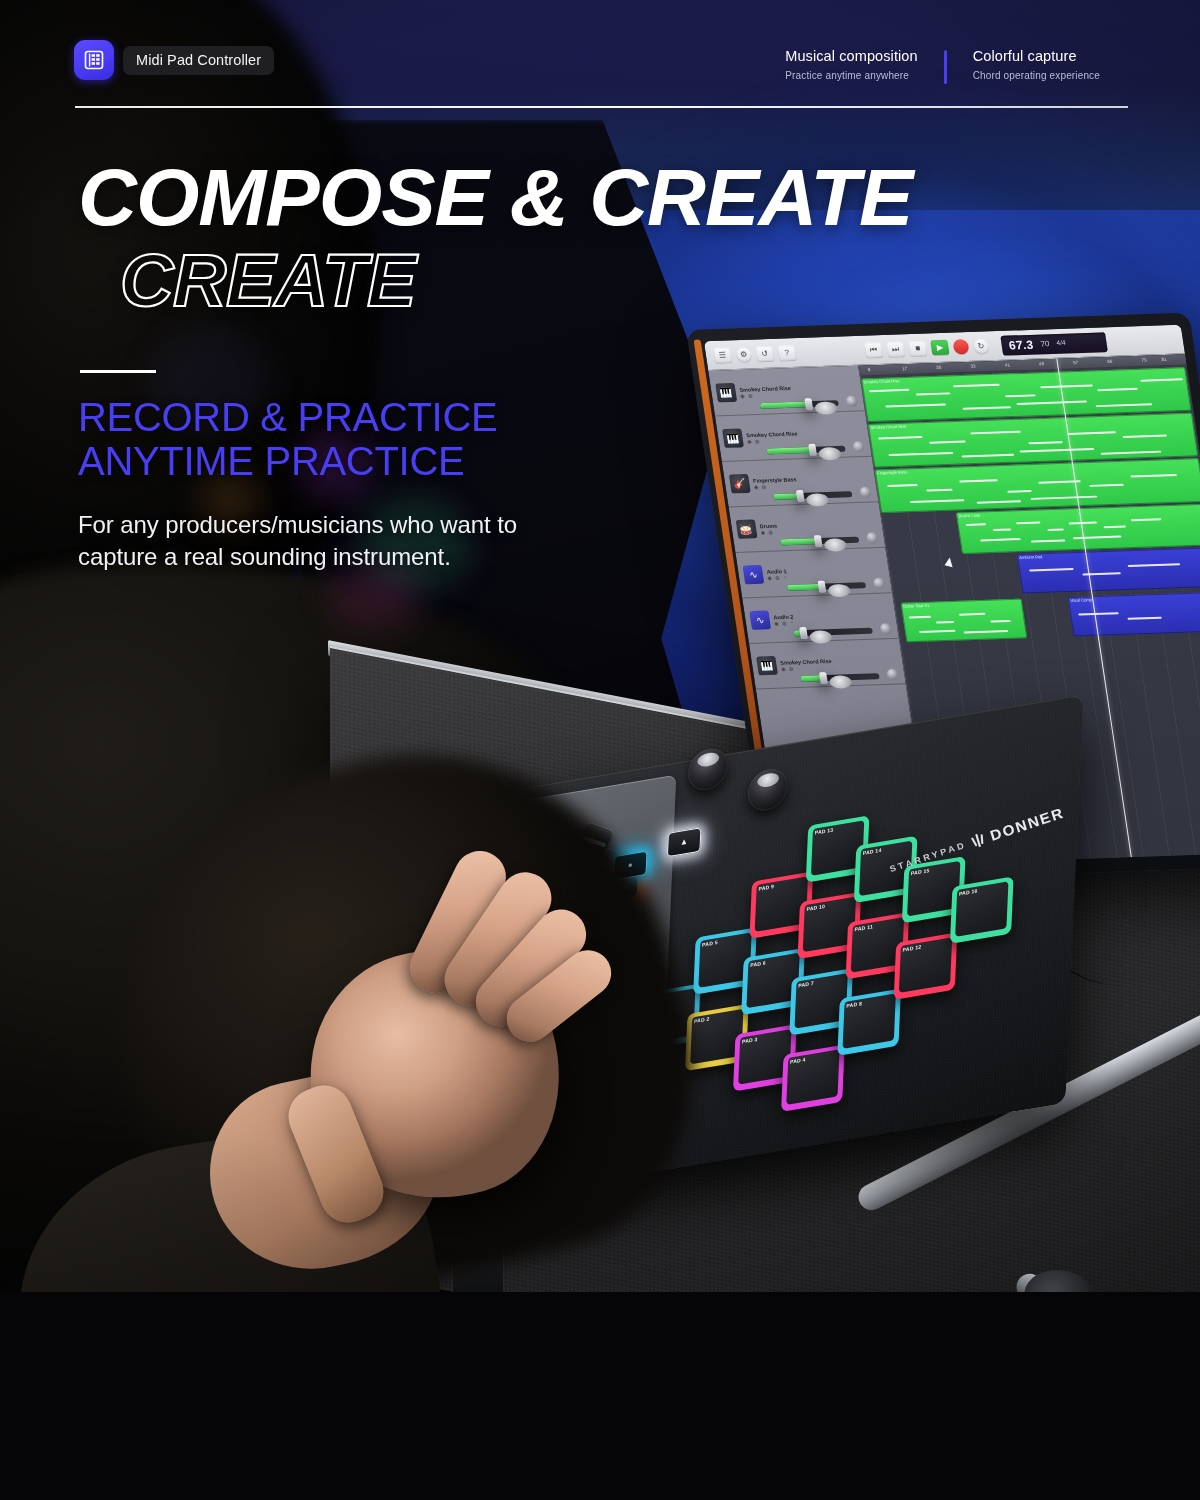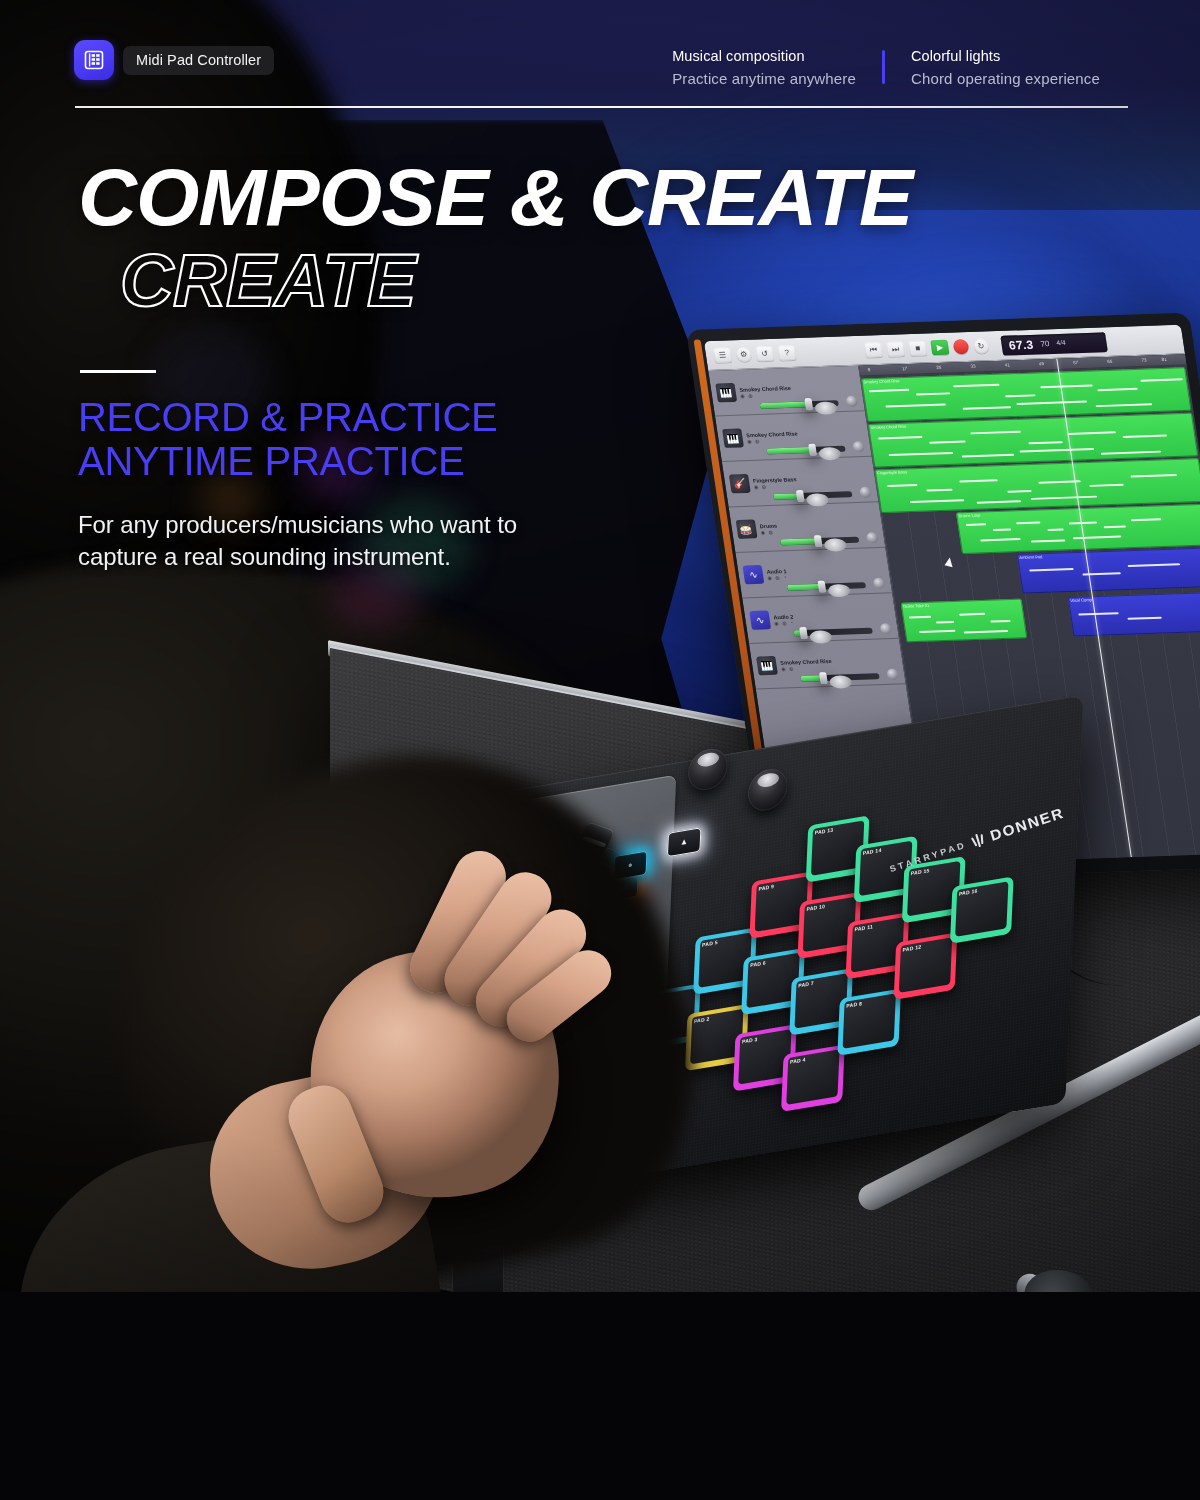--- a/index.html
+++ b/index.html
@@ -965,7 +965,7 @@
       </div>
       <div class="feat-sep"></div>
       <div class="feat">
-        <div class="ft">Colorful lights</div>
+        <div class="ft">Colorful capture</div>
         <div class="fs">Chord operating experience</div>
       </div>
     </div>

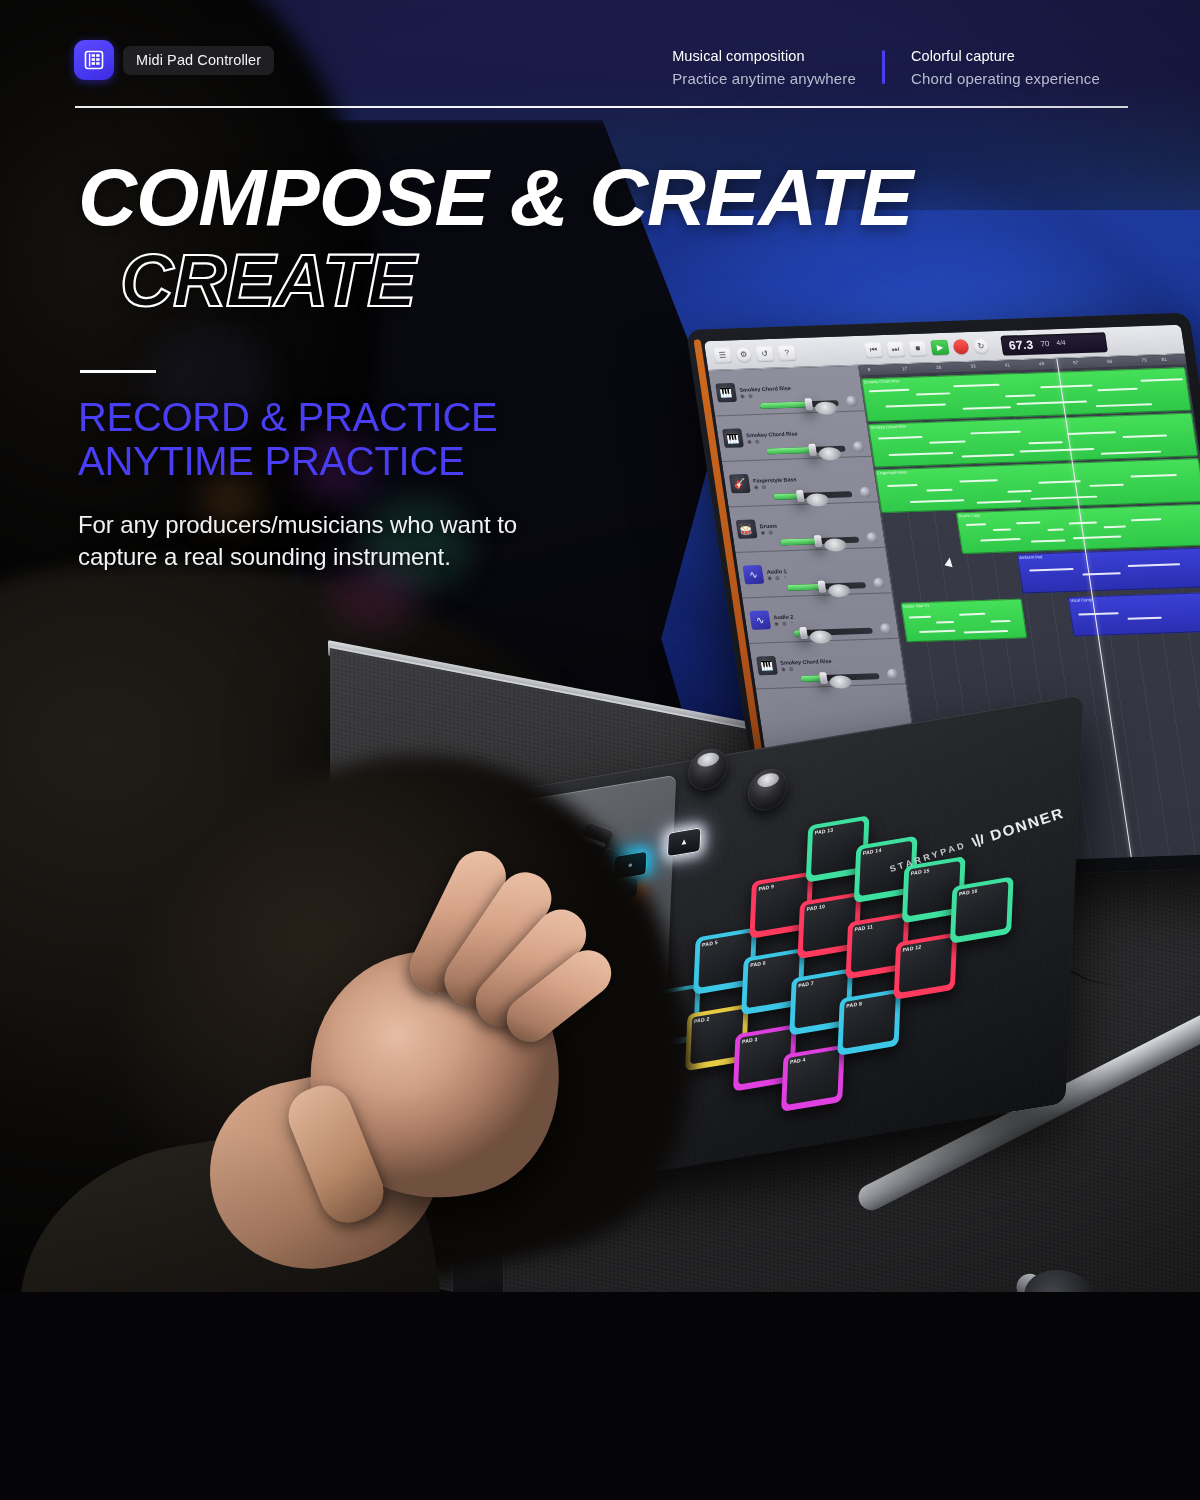--- a/index.html
+++ b/index.html
@@ -495,7 +495,7 @@
   }
   .feat { padding:0 26px; }
   .feat .ft { color:#ffffff; font-size:14.5px; letter-spacing:.1px; white-space:nowrap; }
-  .feat .fs { color:#b9bdd0; font-size:15px; margin-top:6px; letter-spacing:.15px; white-space:nowrap; }
+  .feat .fs { color:#b9bdd0; font-size:10px; margin-top:6px; letter-spacing:.15px; white-space:nowrap; }
   .feat-sep { width:3px; height:34px; background:#4a3ef5; border-radius:2px; margin-top:2px; }
   .head-rule {
     position:absolute; left:75px; top:106px; width:1053px; height:1.6px;

